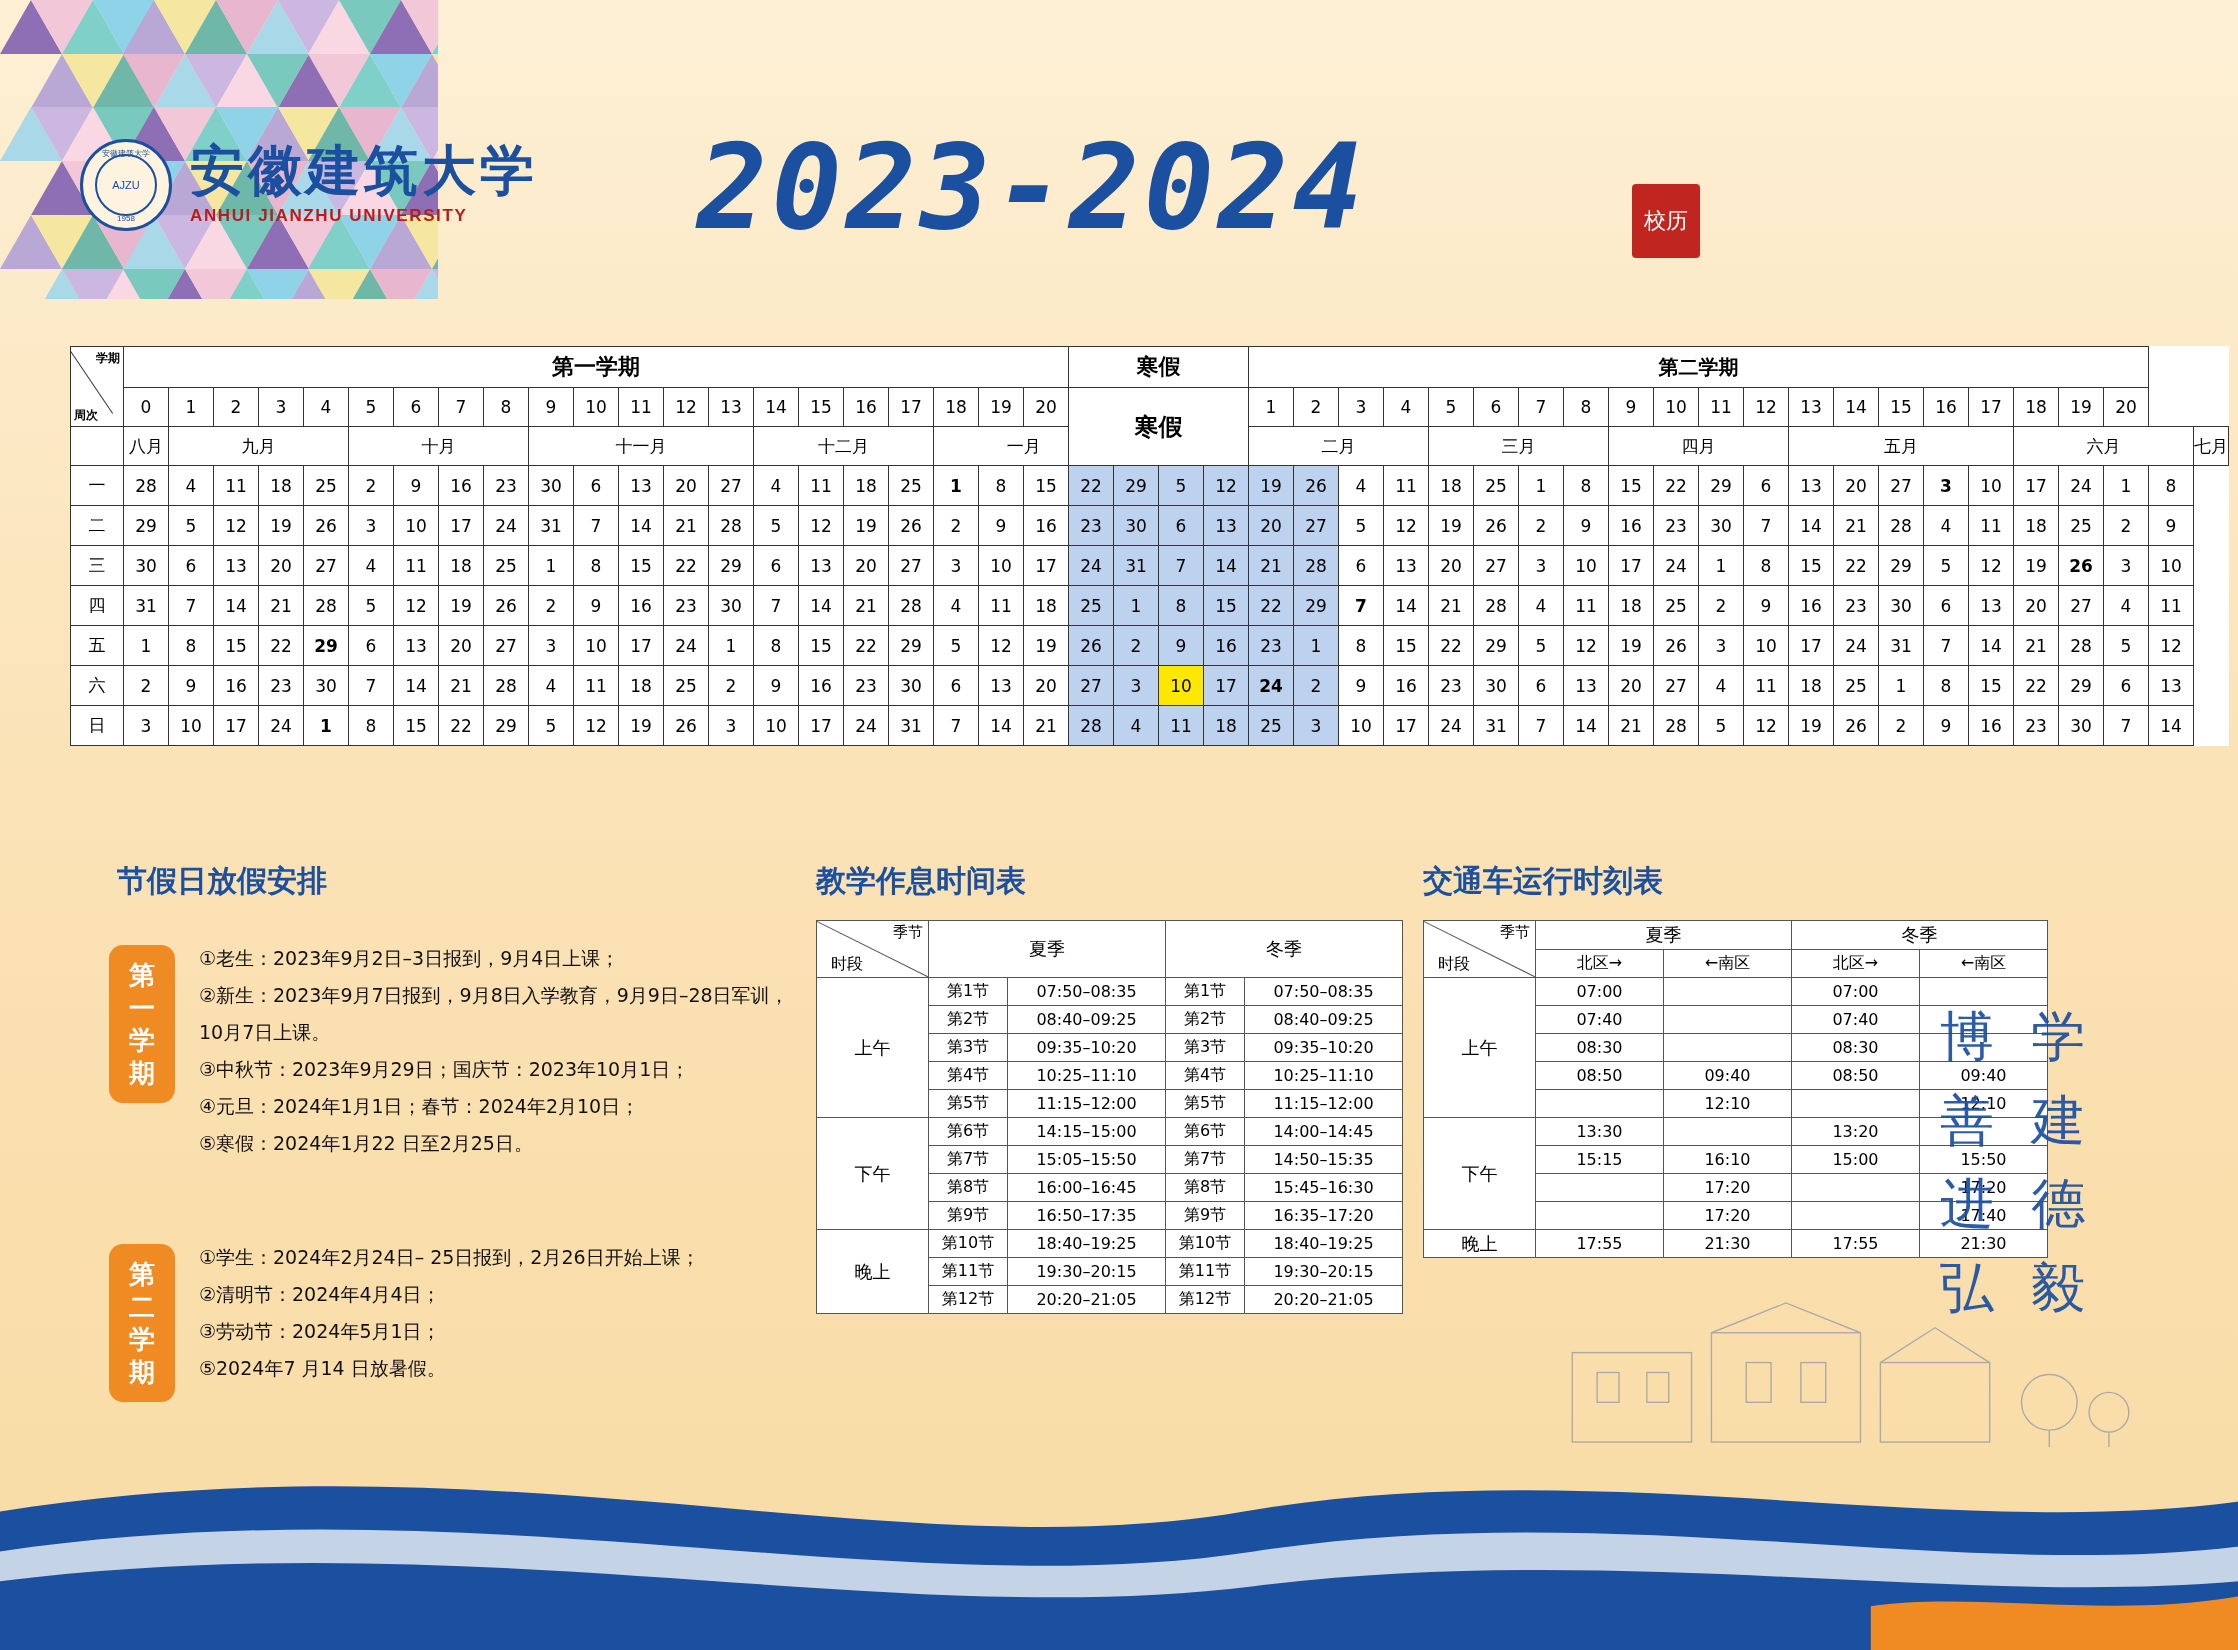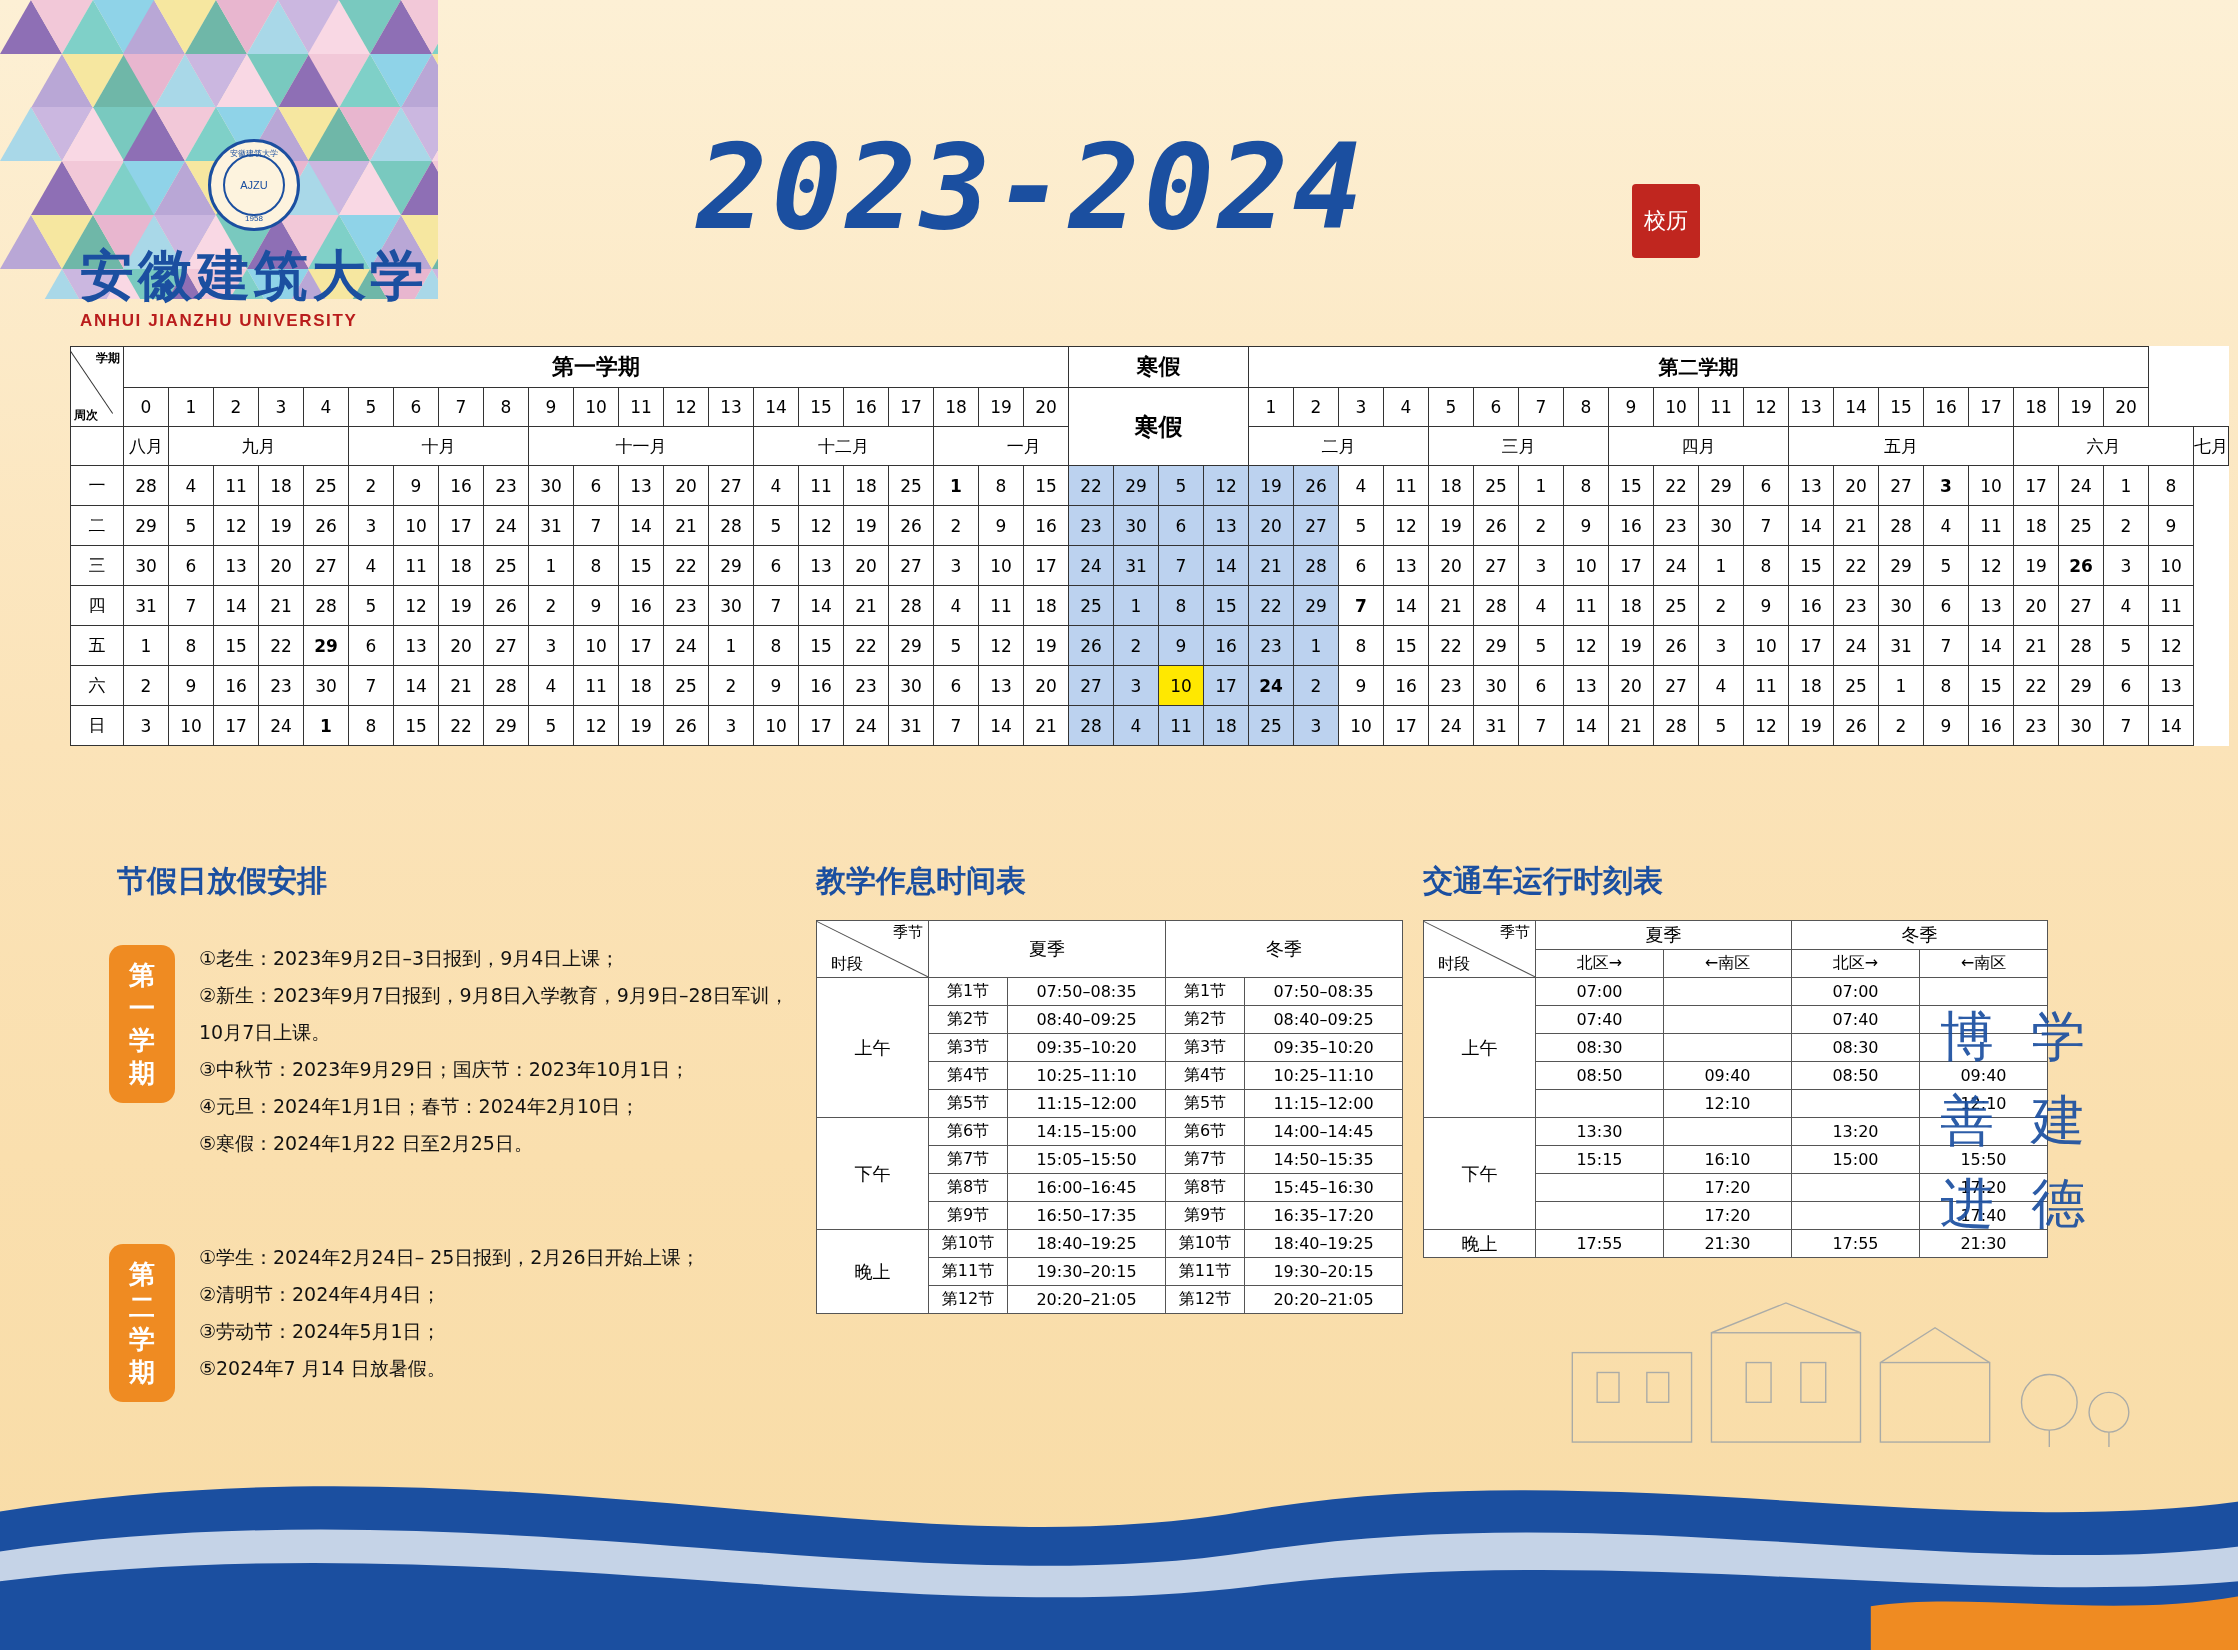--- a/index.html
+++ b/index.html
@@ -12,7 +12,7 @@
   .tri-block { position:absolute; left:0; top:0; width:438px; height:299px; overflow:hidden; }
   .tri { position:absolute; width:0; height:0; }
   
-  .logo-wrap { position:absolute; left:80px; top:139px; display:flex; align-items:center; gap:18px;flex-direction:column; }
+  .logo-wrap { position:absolute; left:80px; top:139px; display:flex; align-items:center; gap:18px; }
   .seal { width:86px; height:86px; border-radius:50%; border:3px solid #1b4fa0; display:flex;
           align-items:center; justify-content:center; background:#fdf3de; position:relative; }
   .seal .inner { width:58px; height:58px; border-radius:50%; border:2px solid #1b4fa0; display:flex;

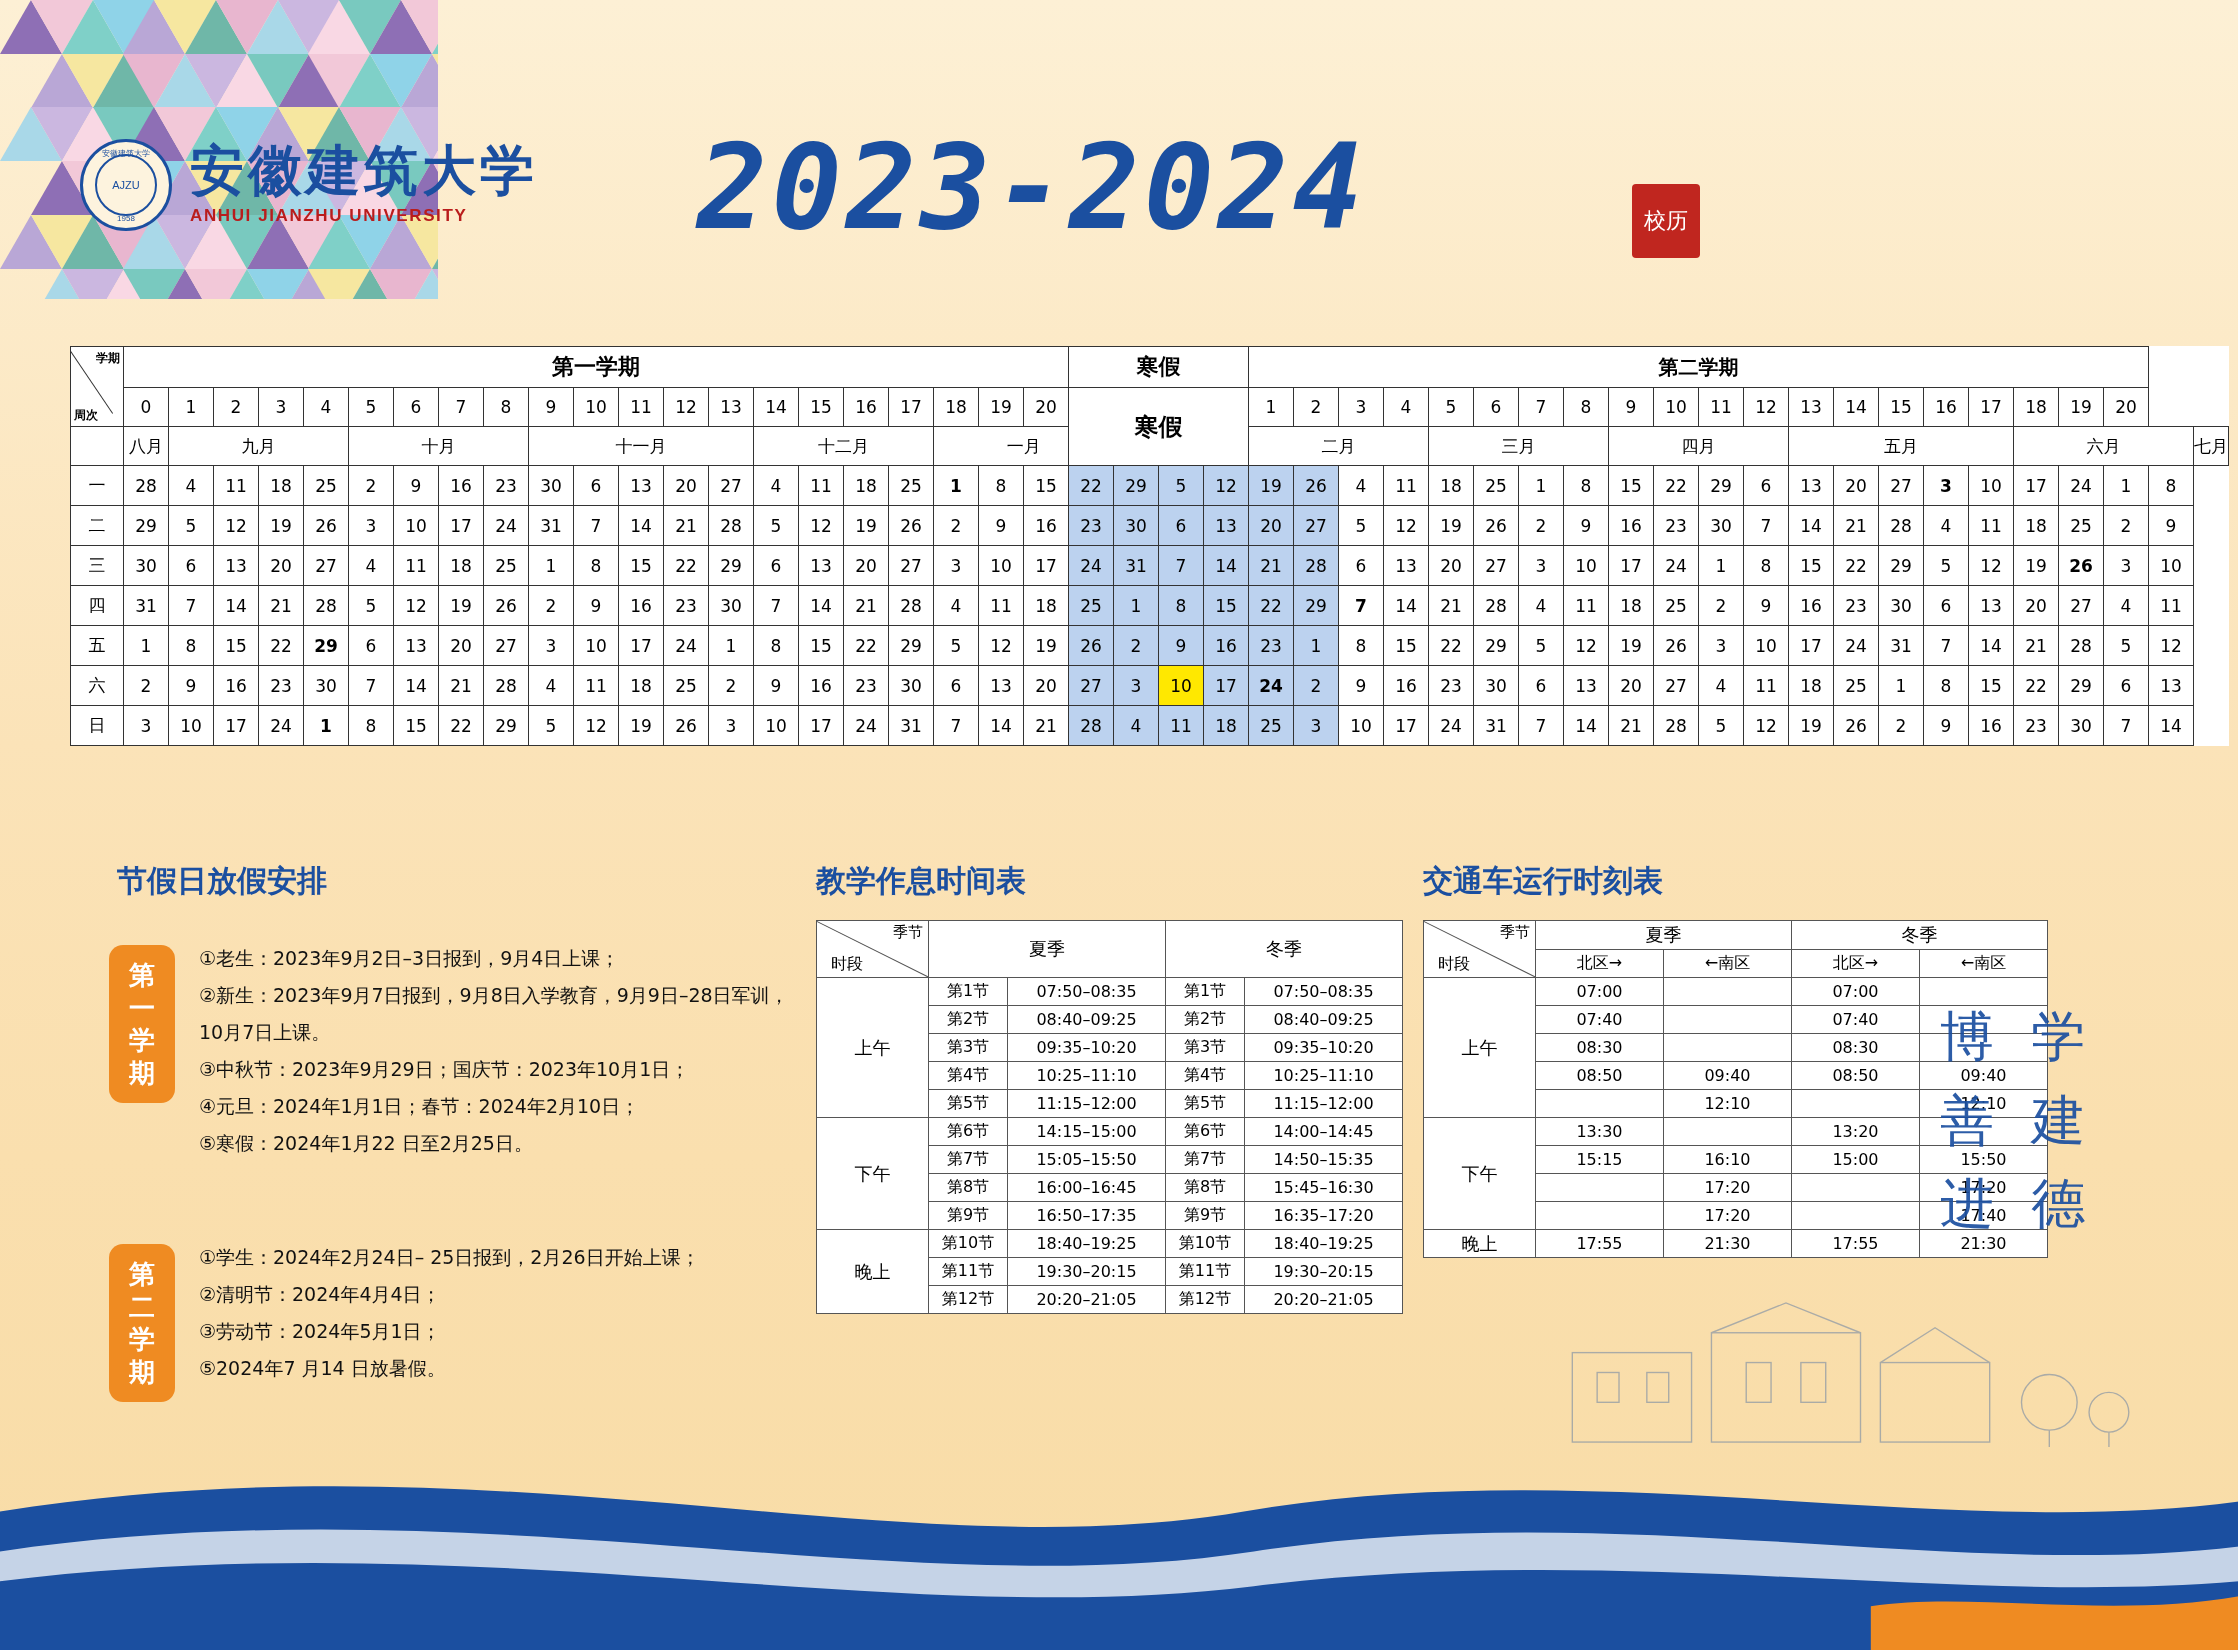--- a/index.html
+++ b/index.html
@@ -797,6 +797,7 @@
   <div>博 学</div>
   <div>善 建</div>
   <div>进 德</div>
+  <div>弘 毅</div>
 </div>
 
 <svg class="wave" viewBox="0 0 2250 260" preserveAspectRatio="none">

